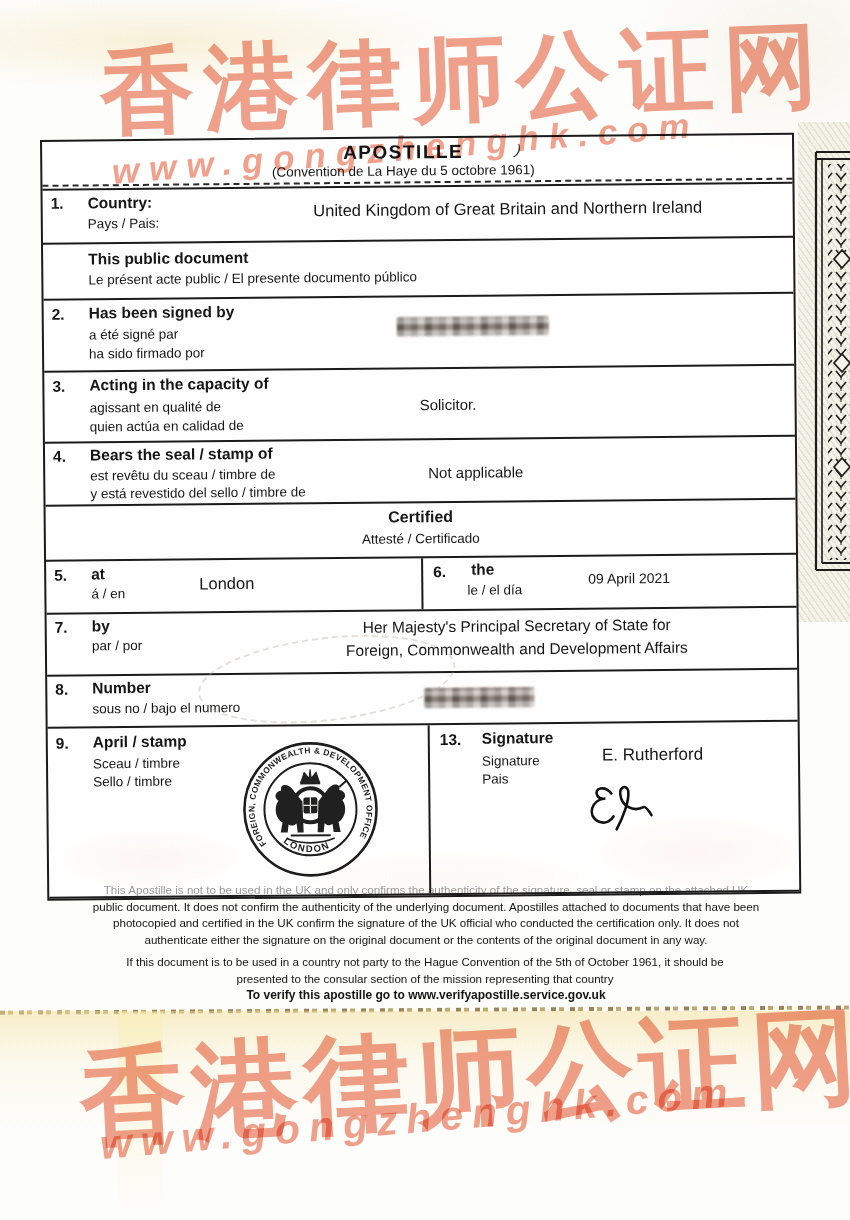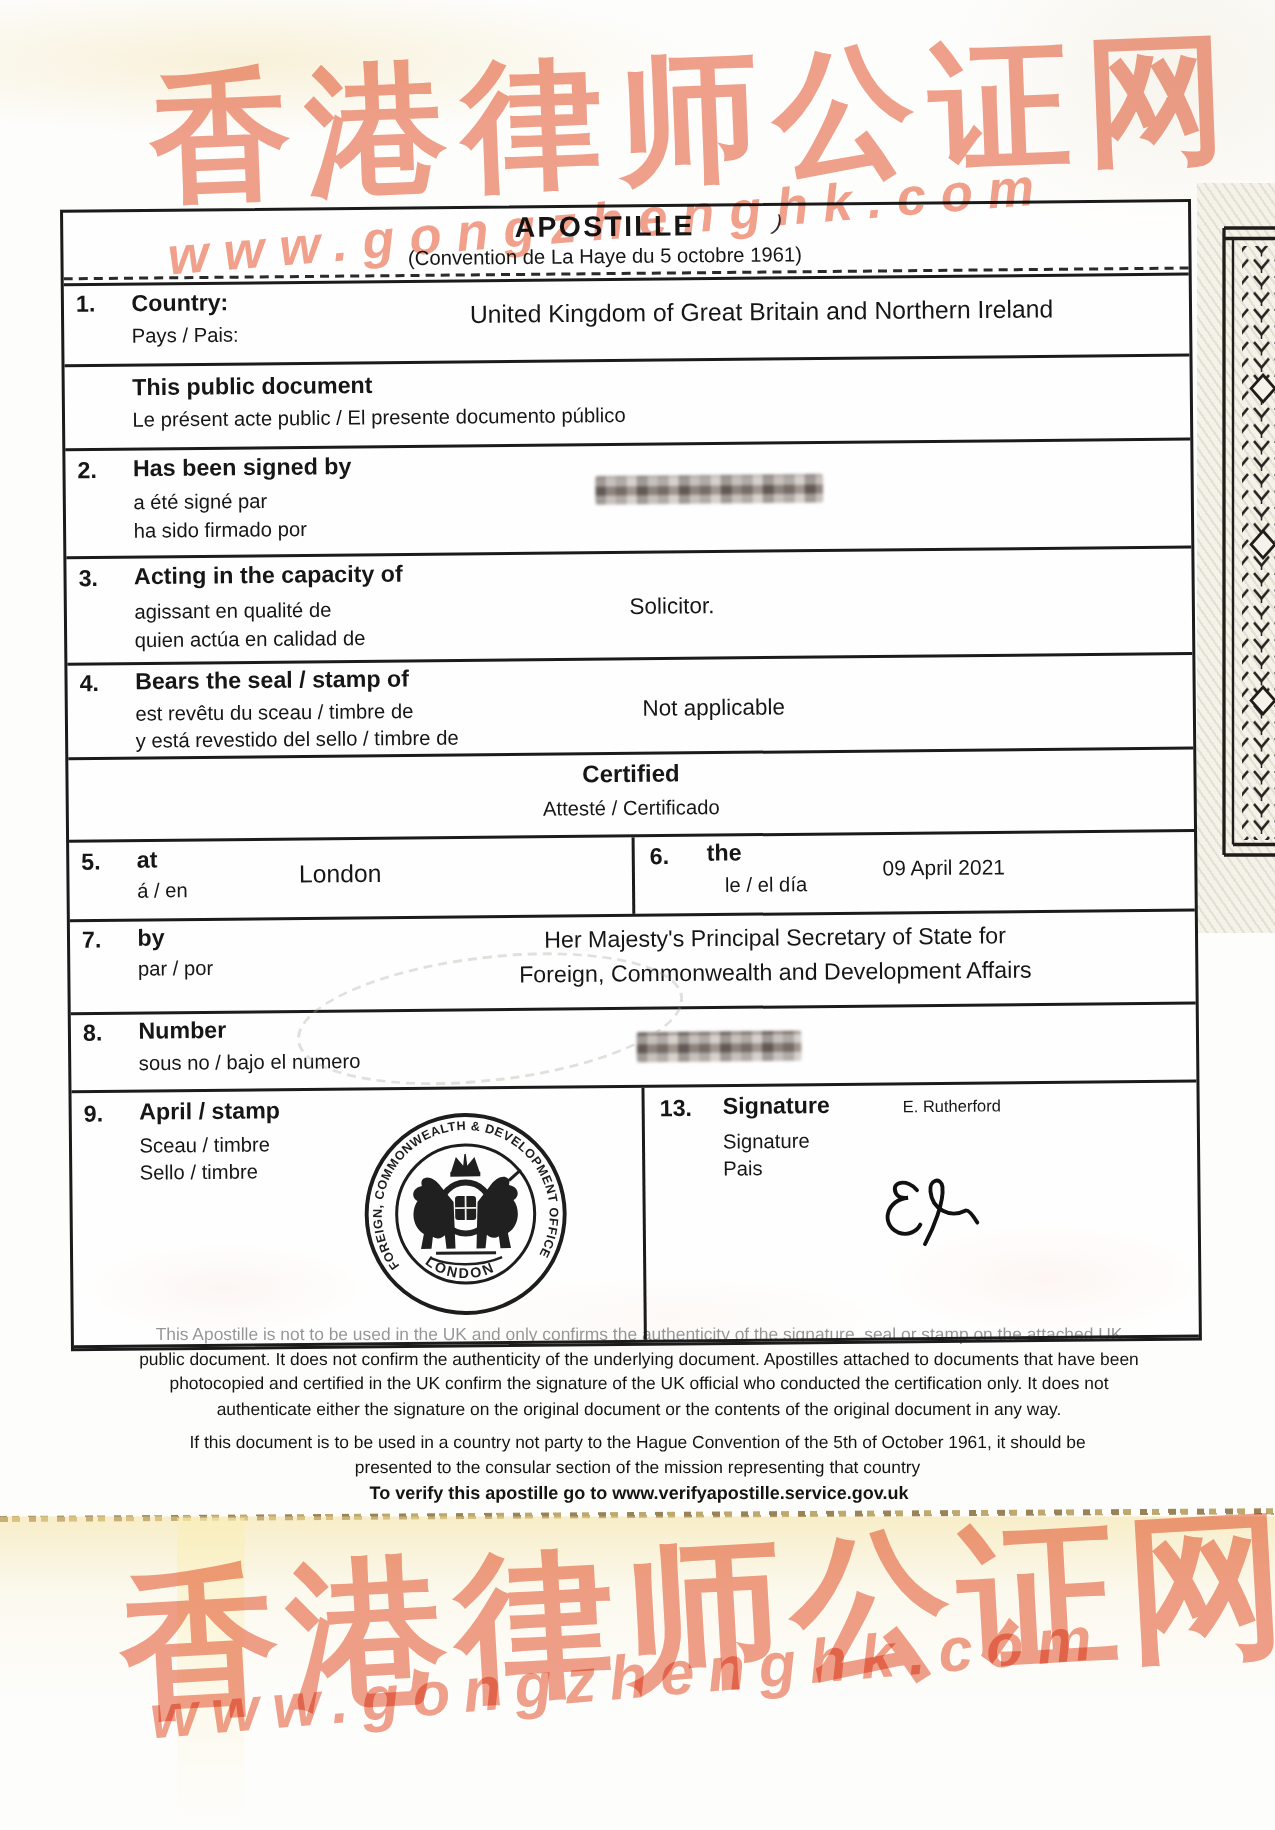--- a/index.html
+++ b/index.html
@@ -170,7 +170,7 @@
     <div class="cell cell-r">
       <span class="num" style="left:10px;top:5px">6.</span>
       <span class="lbl" style="left:48px;top:3px">the</span>
-      <span class="sub" style="left:60px;top:25px">le / el día</span>
+      <span class="sub" style="left:44px;top:25px">le / el día</span>
       <span class="val" style="left:165px;top:14px;font-size:14px">09 April 2021</span>
     </div>
   </div>

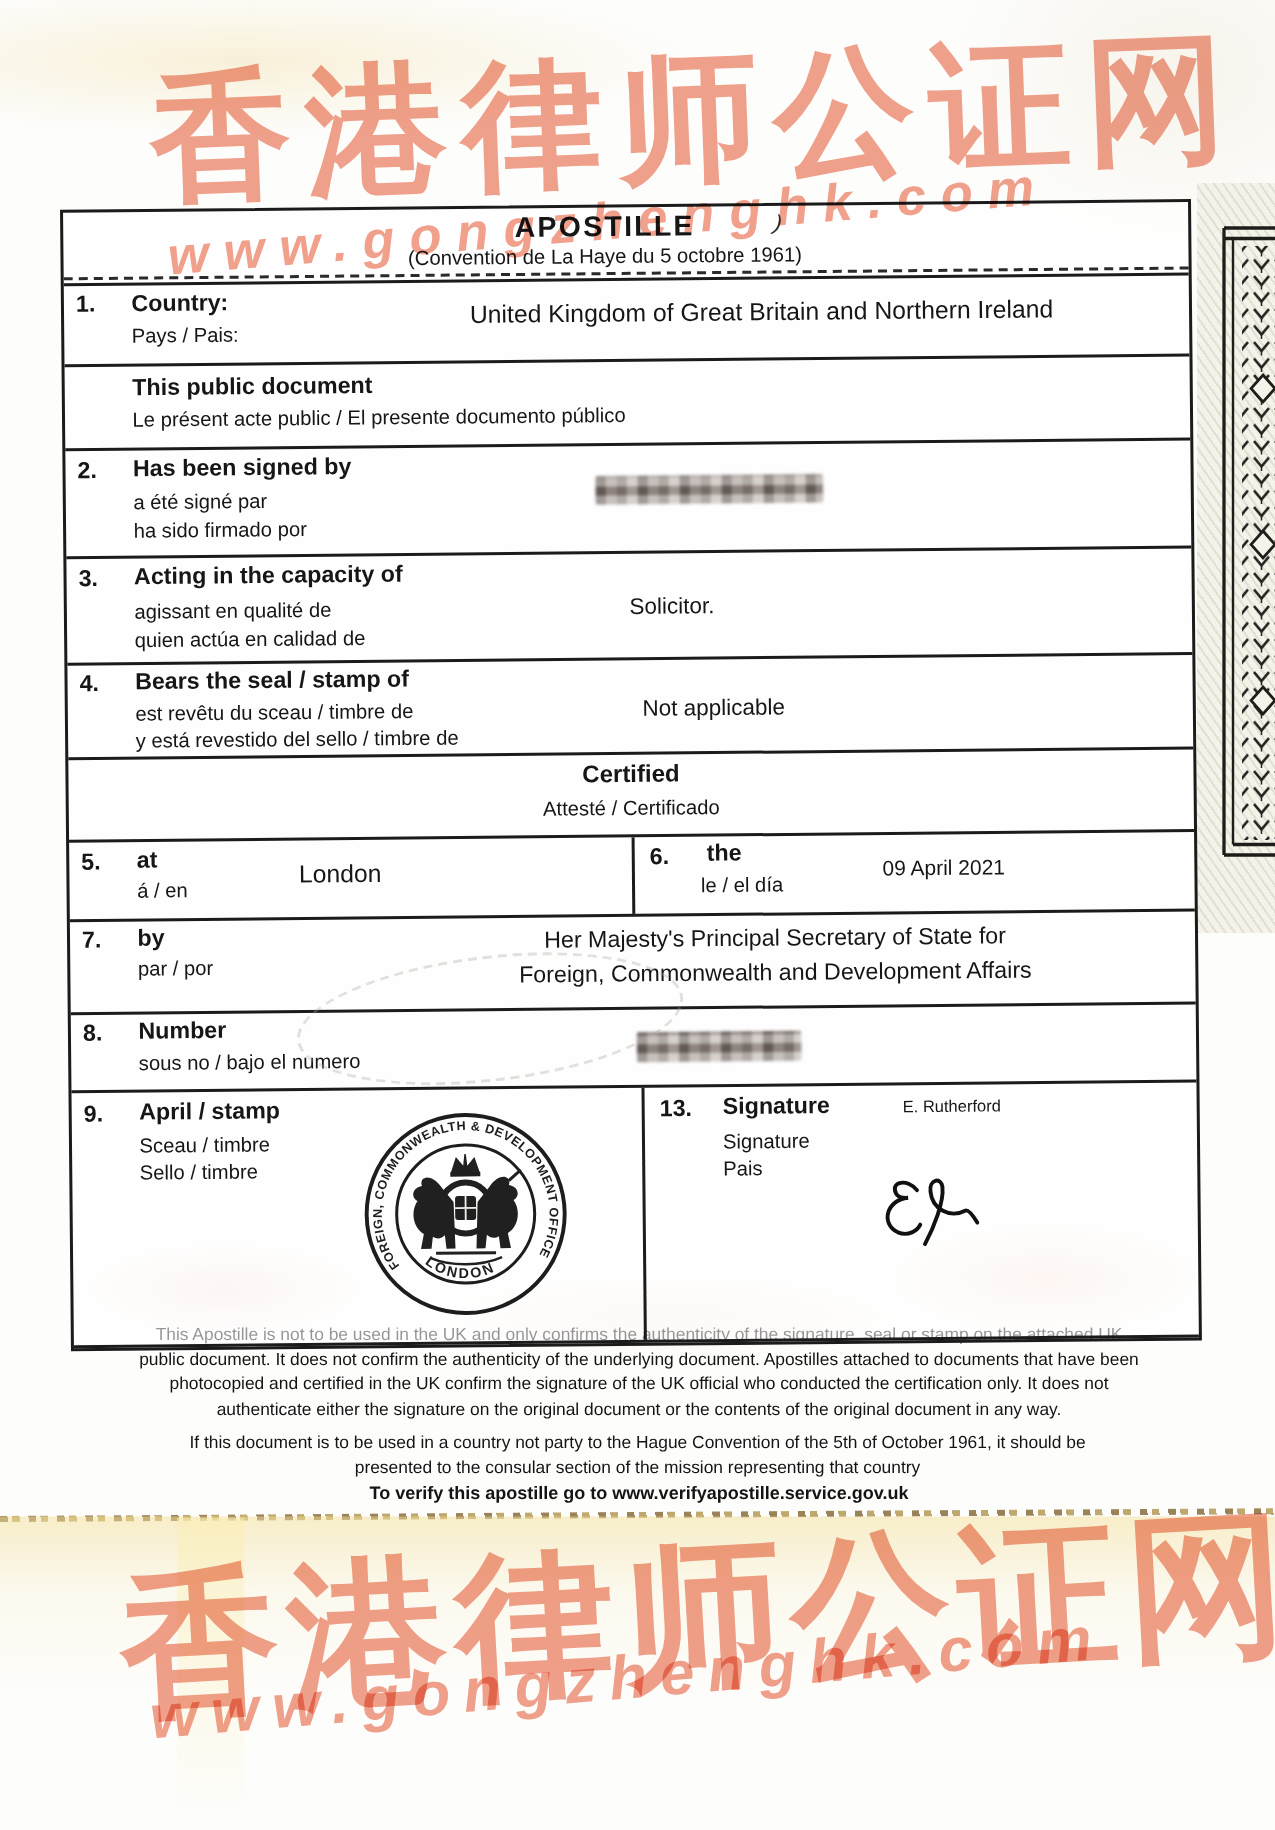--- a/index.html
+++ b/index.html
@@ -228,7 +228,7 @@
     <div class="cell cell-r">
       <span class="num" style="left:10px;top:6px">13.</span>
       <span class="lbl" style="left:52px;top:5px">Signature</span>
-      <span class="val" style="left:172px;top:9px;font-size:11px">E. Rutherford</span>
+      <span class="val" style="left:172px;top:22px;font-size:17px">E. Rutherford</span>
       <span class="sub" style="left:52px;top:29px">Signature</span>
       <span class="sub" style="left:52px;top:47px">Pais</span>
 

